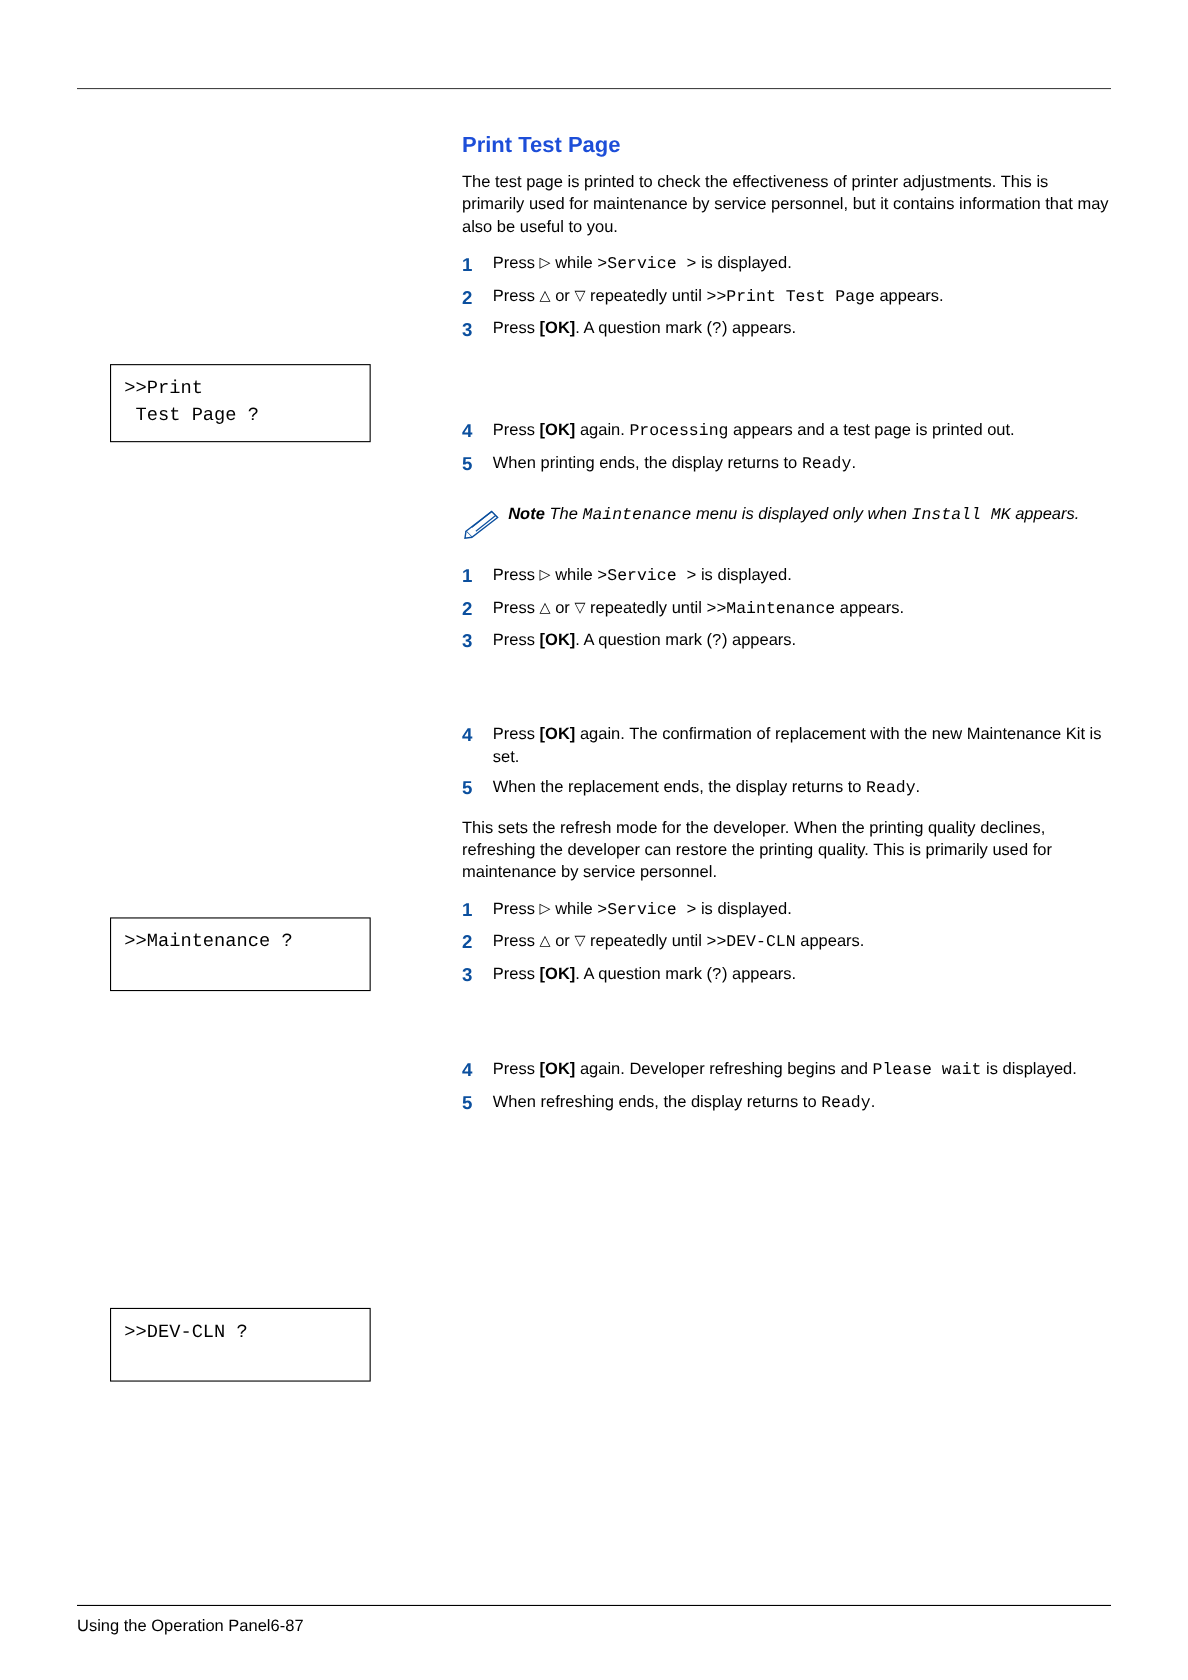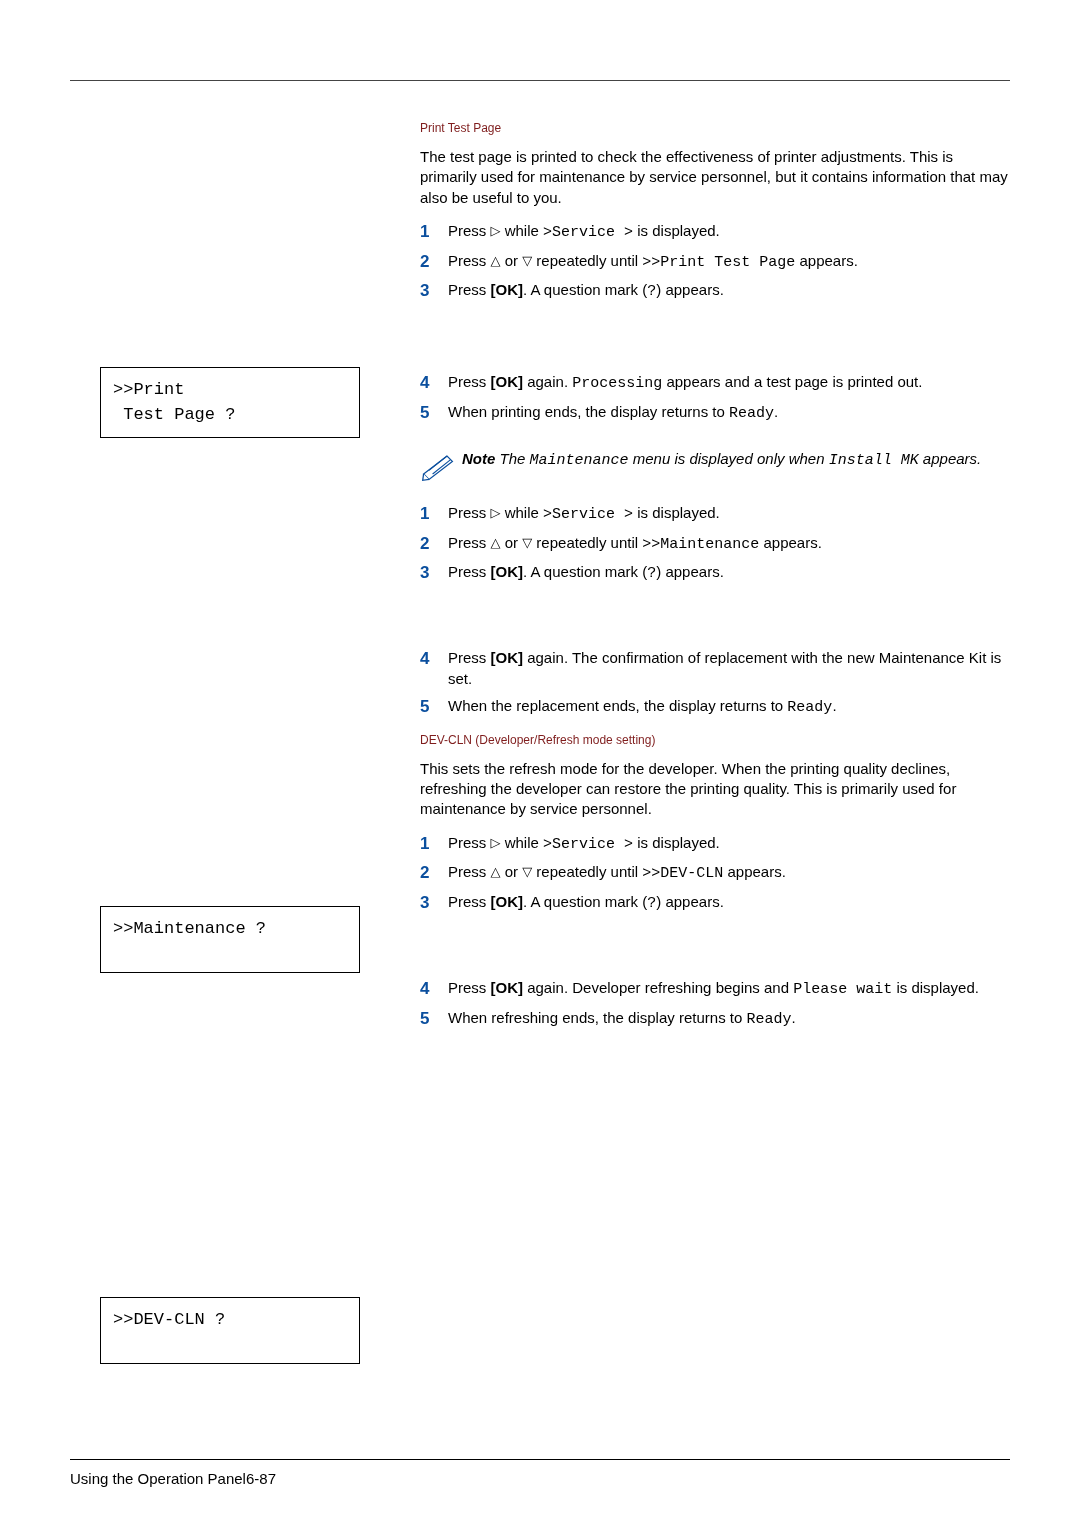--- a/index.html
+++ b/index.html
@@ -31,9 +31,9 @@
     padding-left: 30px;
   }
   .heading {
-    color: #7f1d1d;
-    font-weight: normal;
-    font-size: 12px;
+    color: #1d4ed8;
+    font-weight: bold;
+    font-size: 20px;
     margin-bottom: 12px;
   }
   .para {

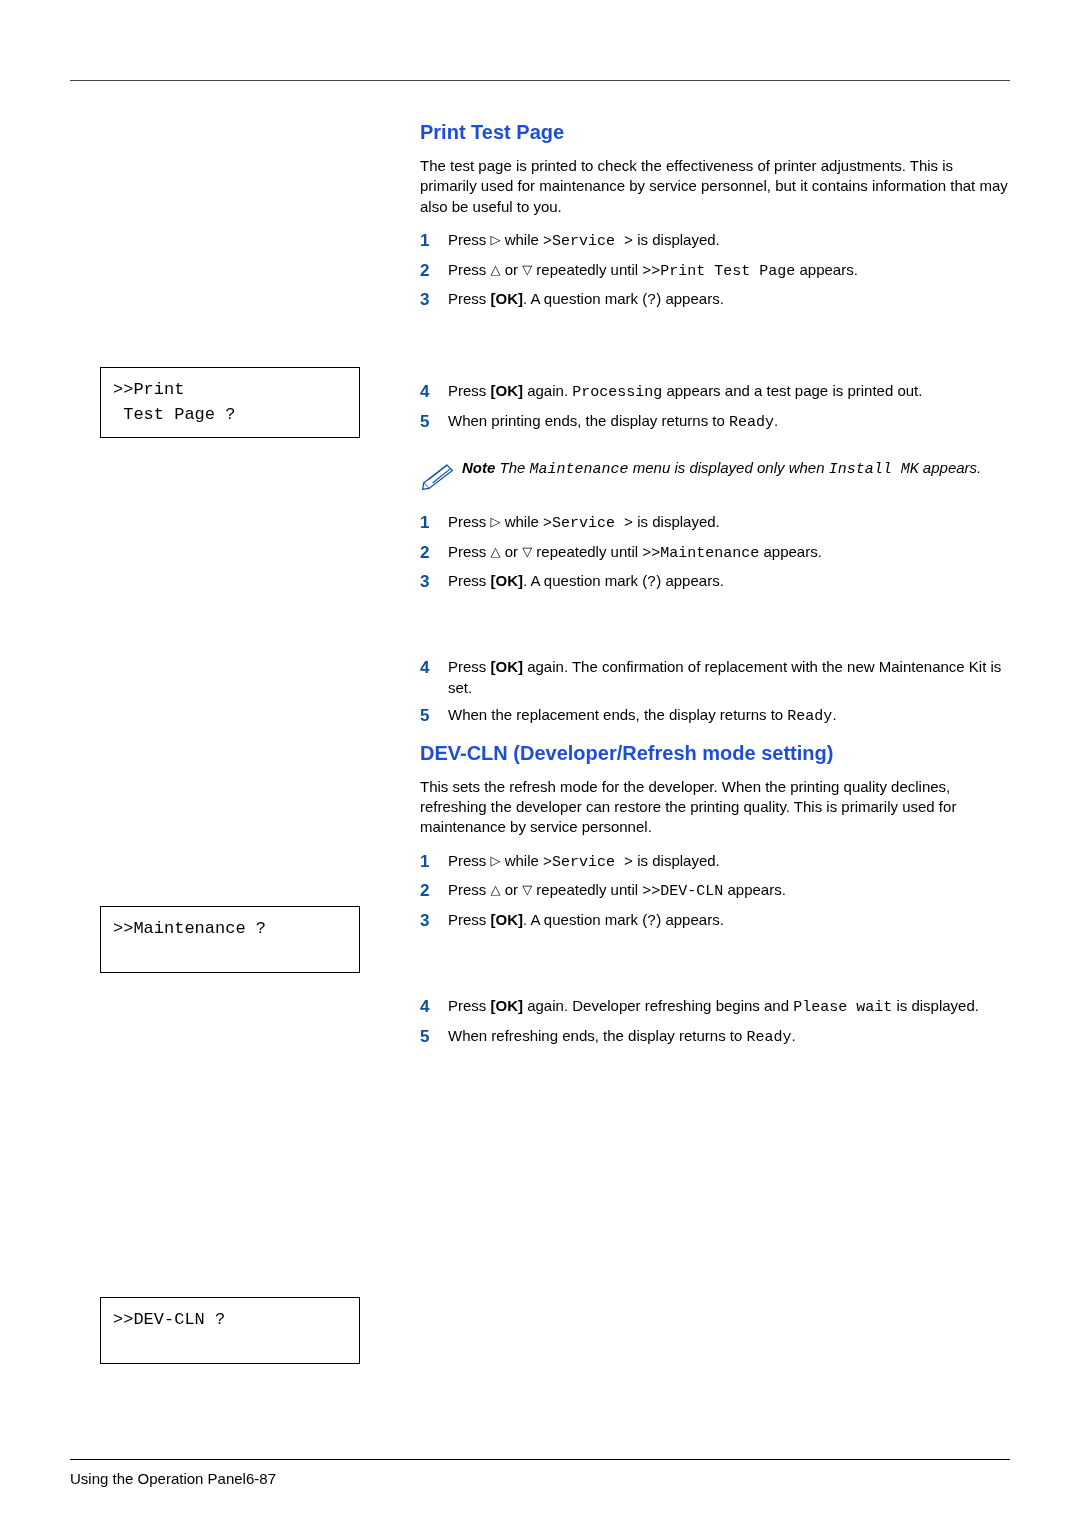--- a/index.html
+++ b/index.html
@@ -67,11 +67,10 @@
     font-family: "Courier New", monospace;
     font-size: 17px;
     padding: 10px 12px 10px 12px;
-    width: 260px;
+    width: 237px;
     margin-left: 30px;
     line-height: 1.45;
     white-space: pre;
-    margin-top: 36px;
   }
   .lcd-wrap {
     padding-top: 0;

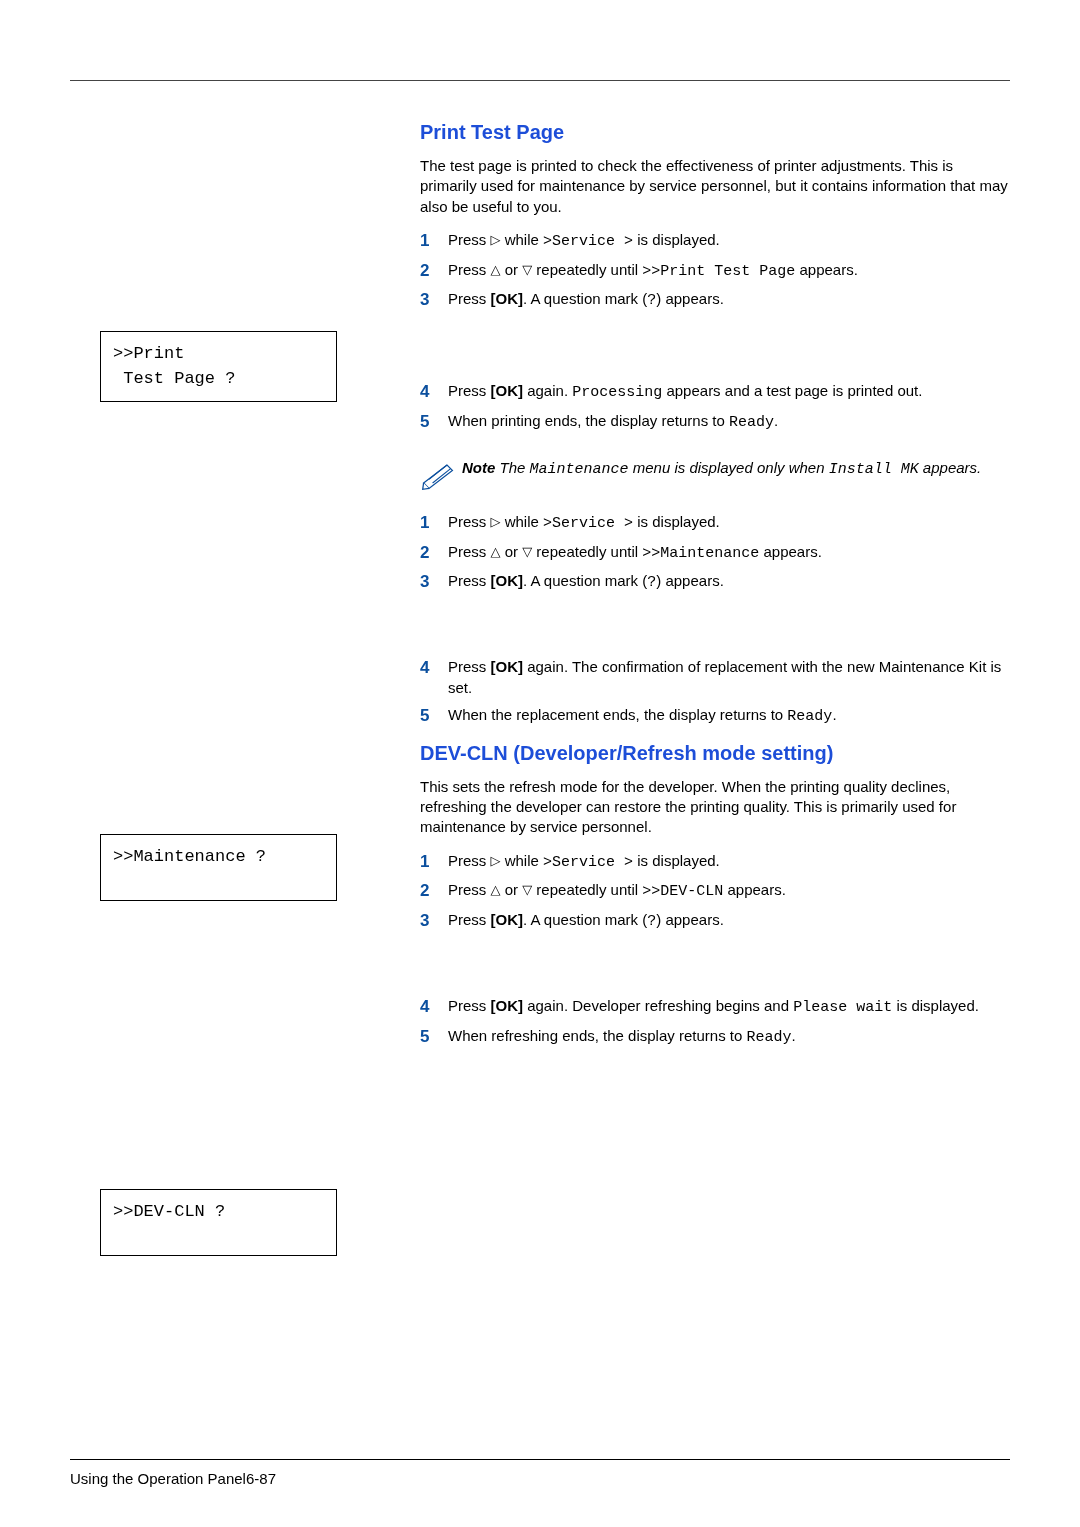--- a/index.html
+++ b/index.html
@@ -227,7 +227,6 @@
 
     <div class="section-gap"></div>
 
-    <div class="heading">DEV-CLN (Developer/Refresh mode setting)</div>
     <div class="para">This sets the refresh mode for the developer. When the printing quality declines, refreshing the developer can restore the printing quality. This is primarily used for maintenance by service personnel.</div>
 
     <div class="step">

